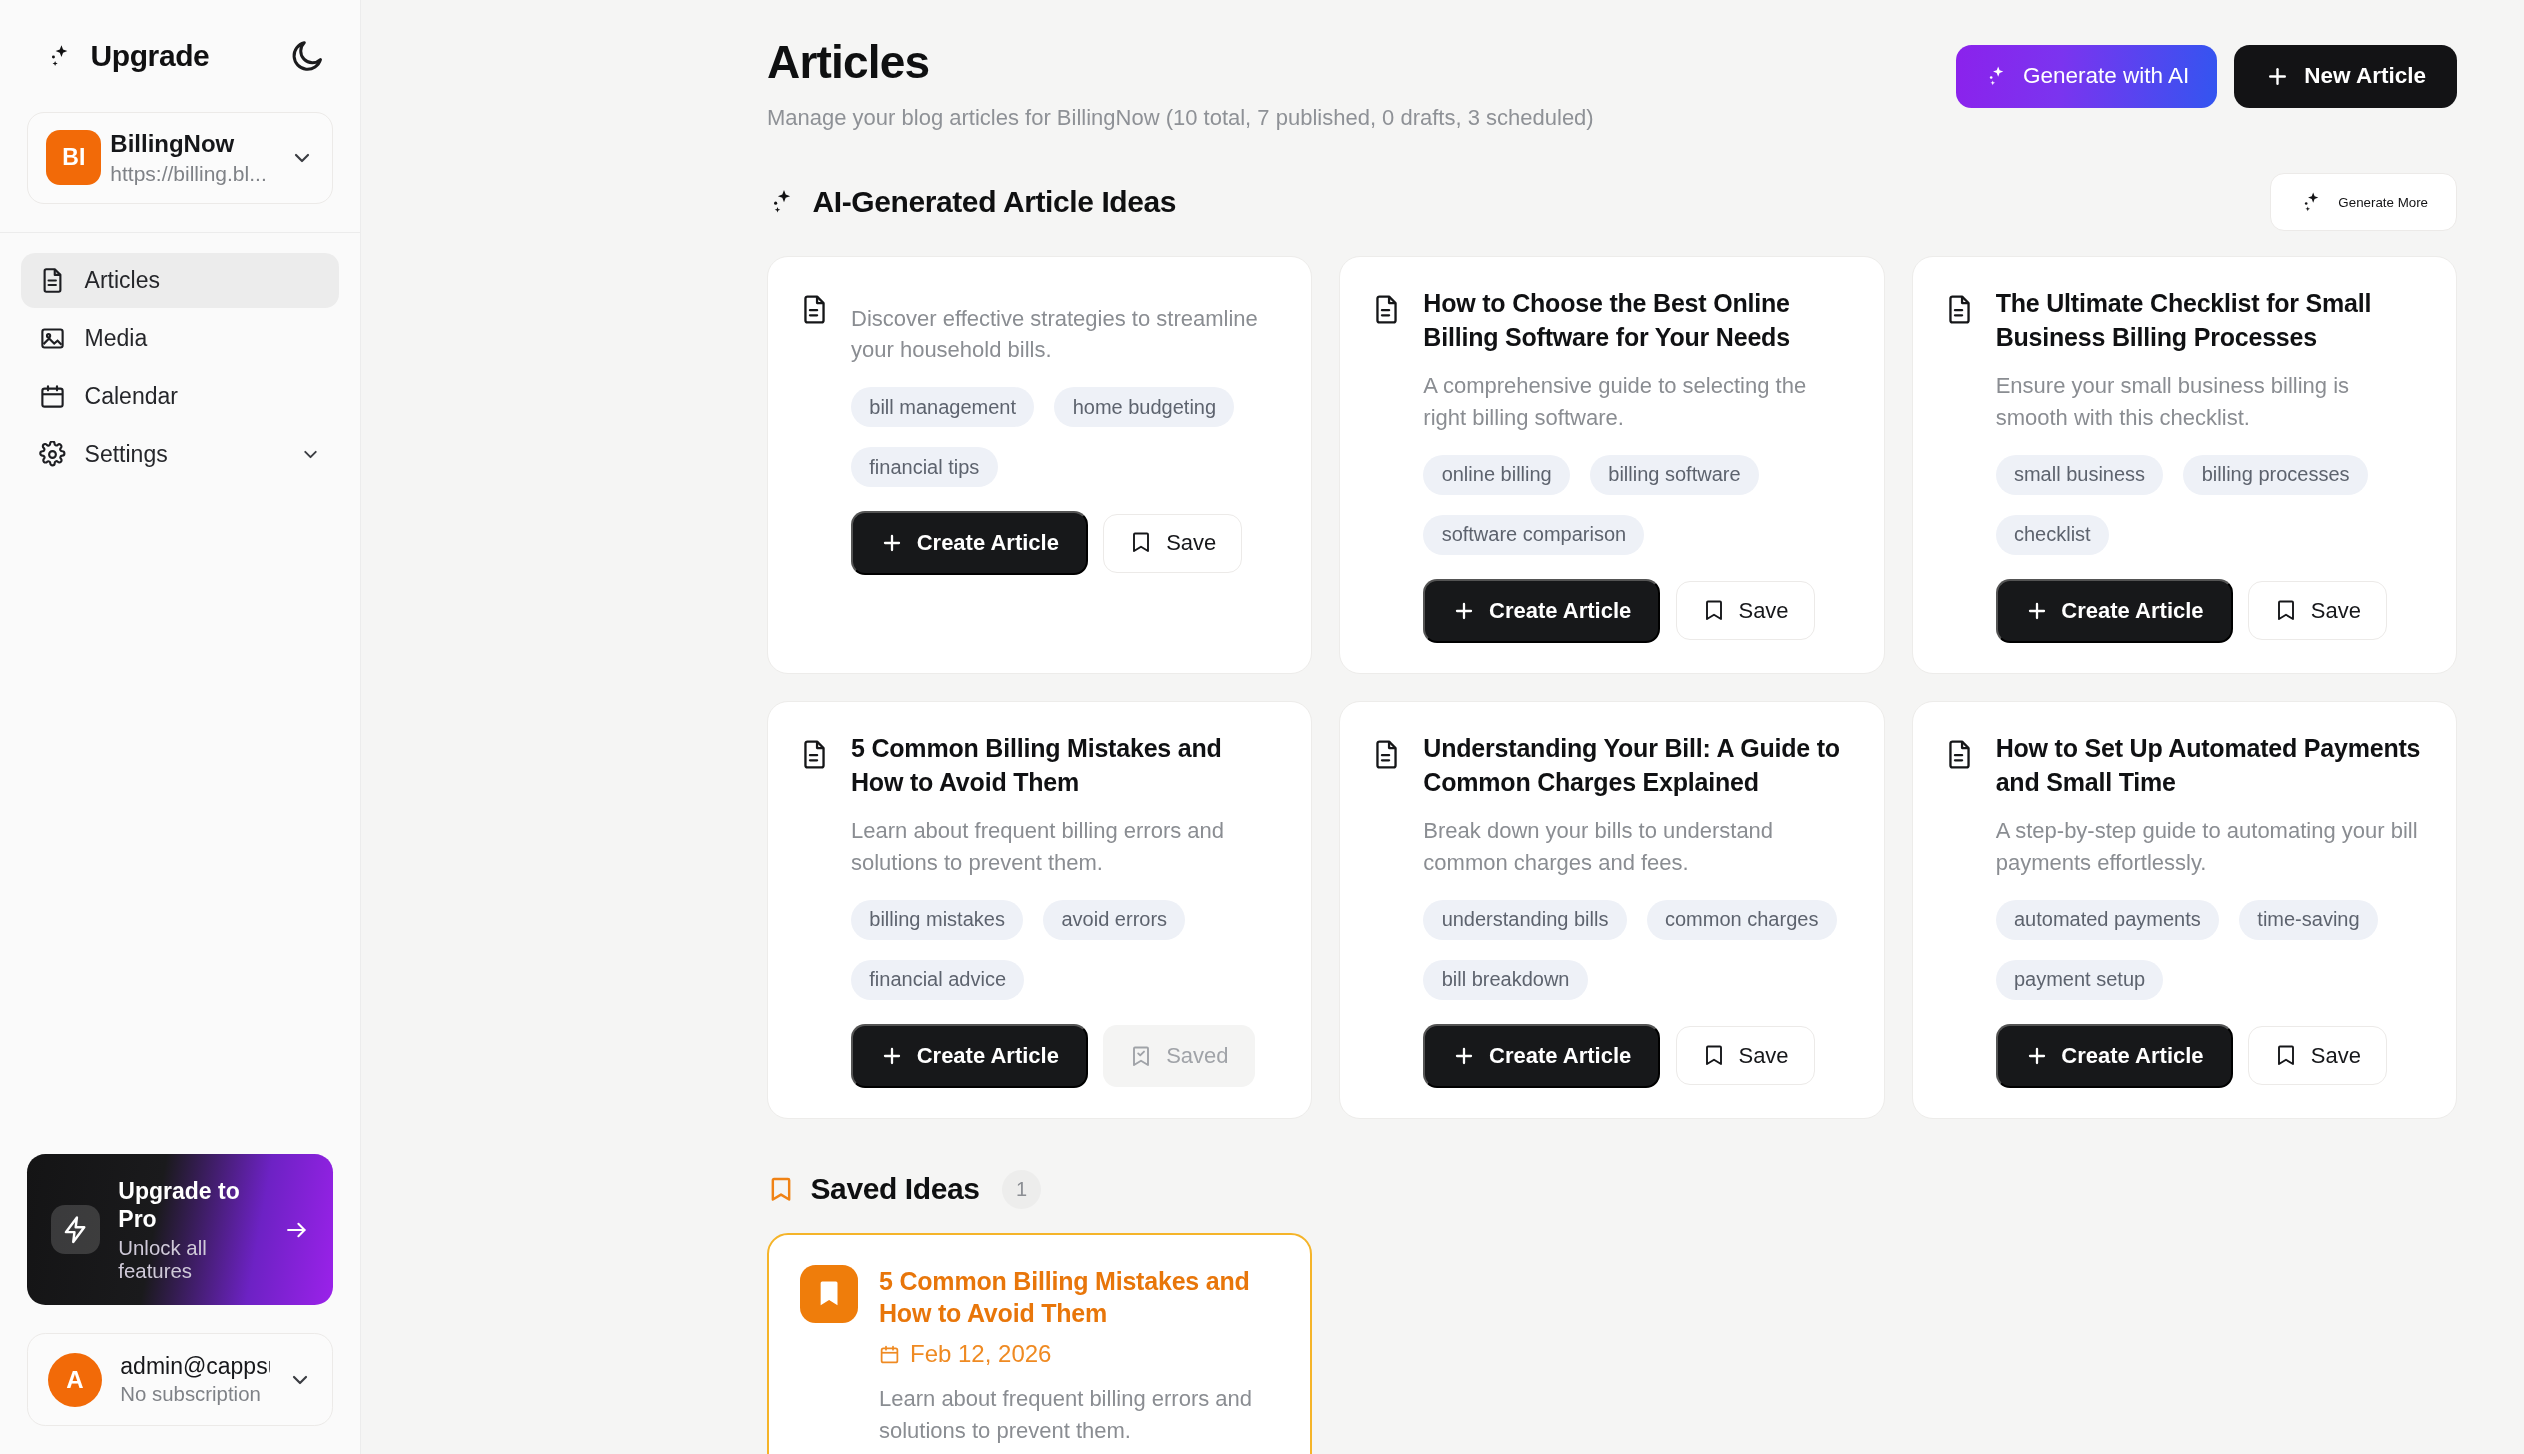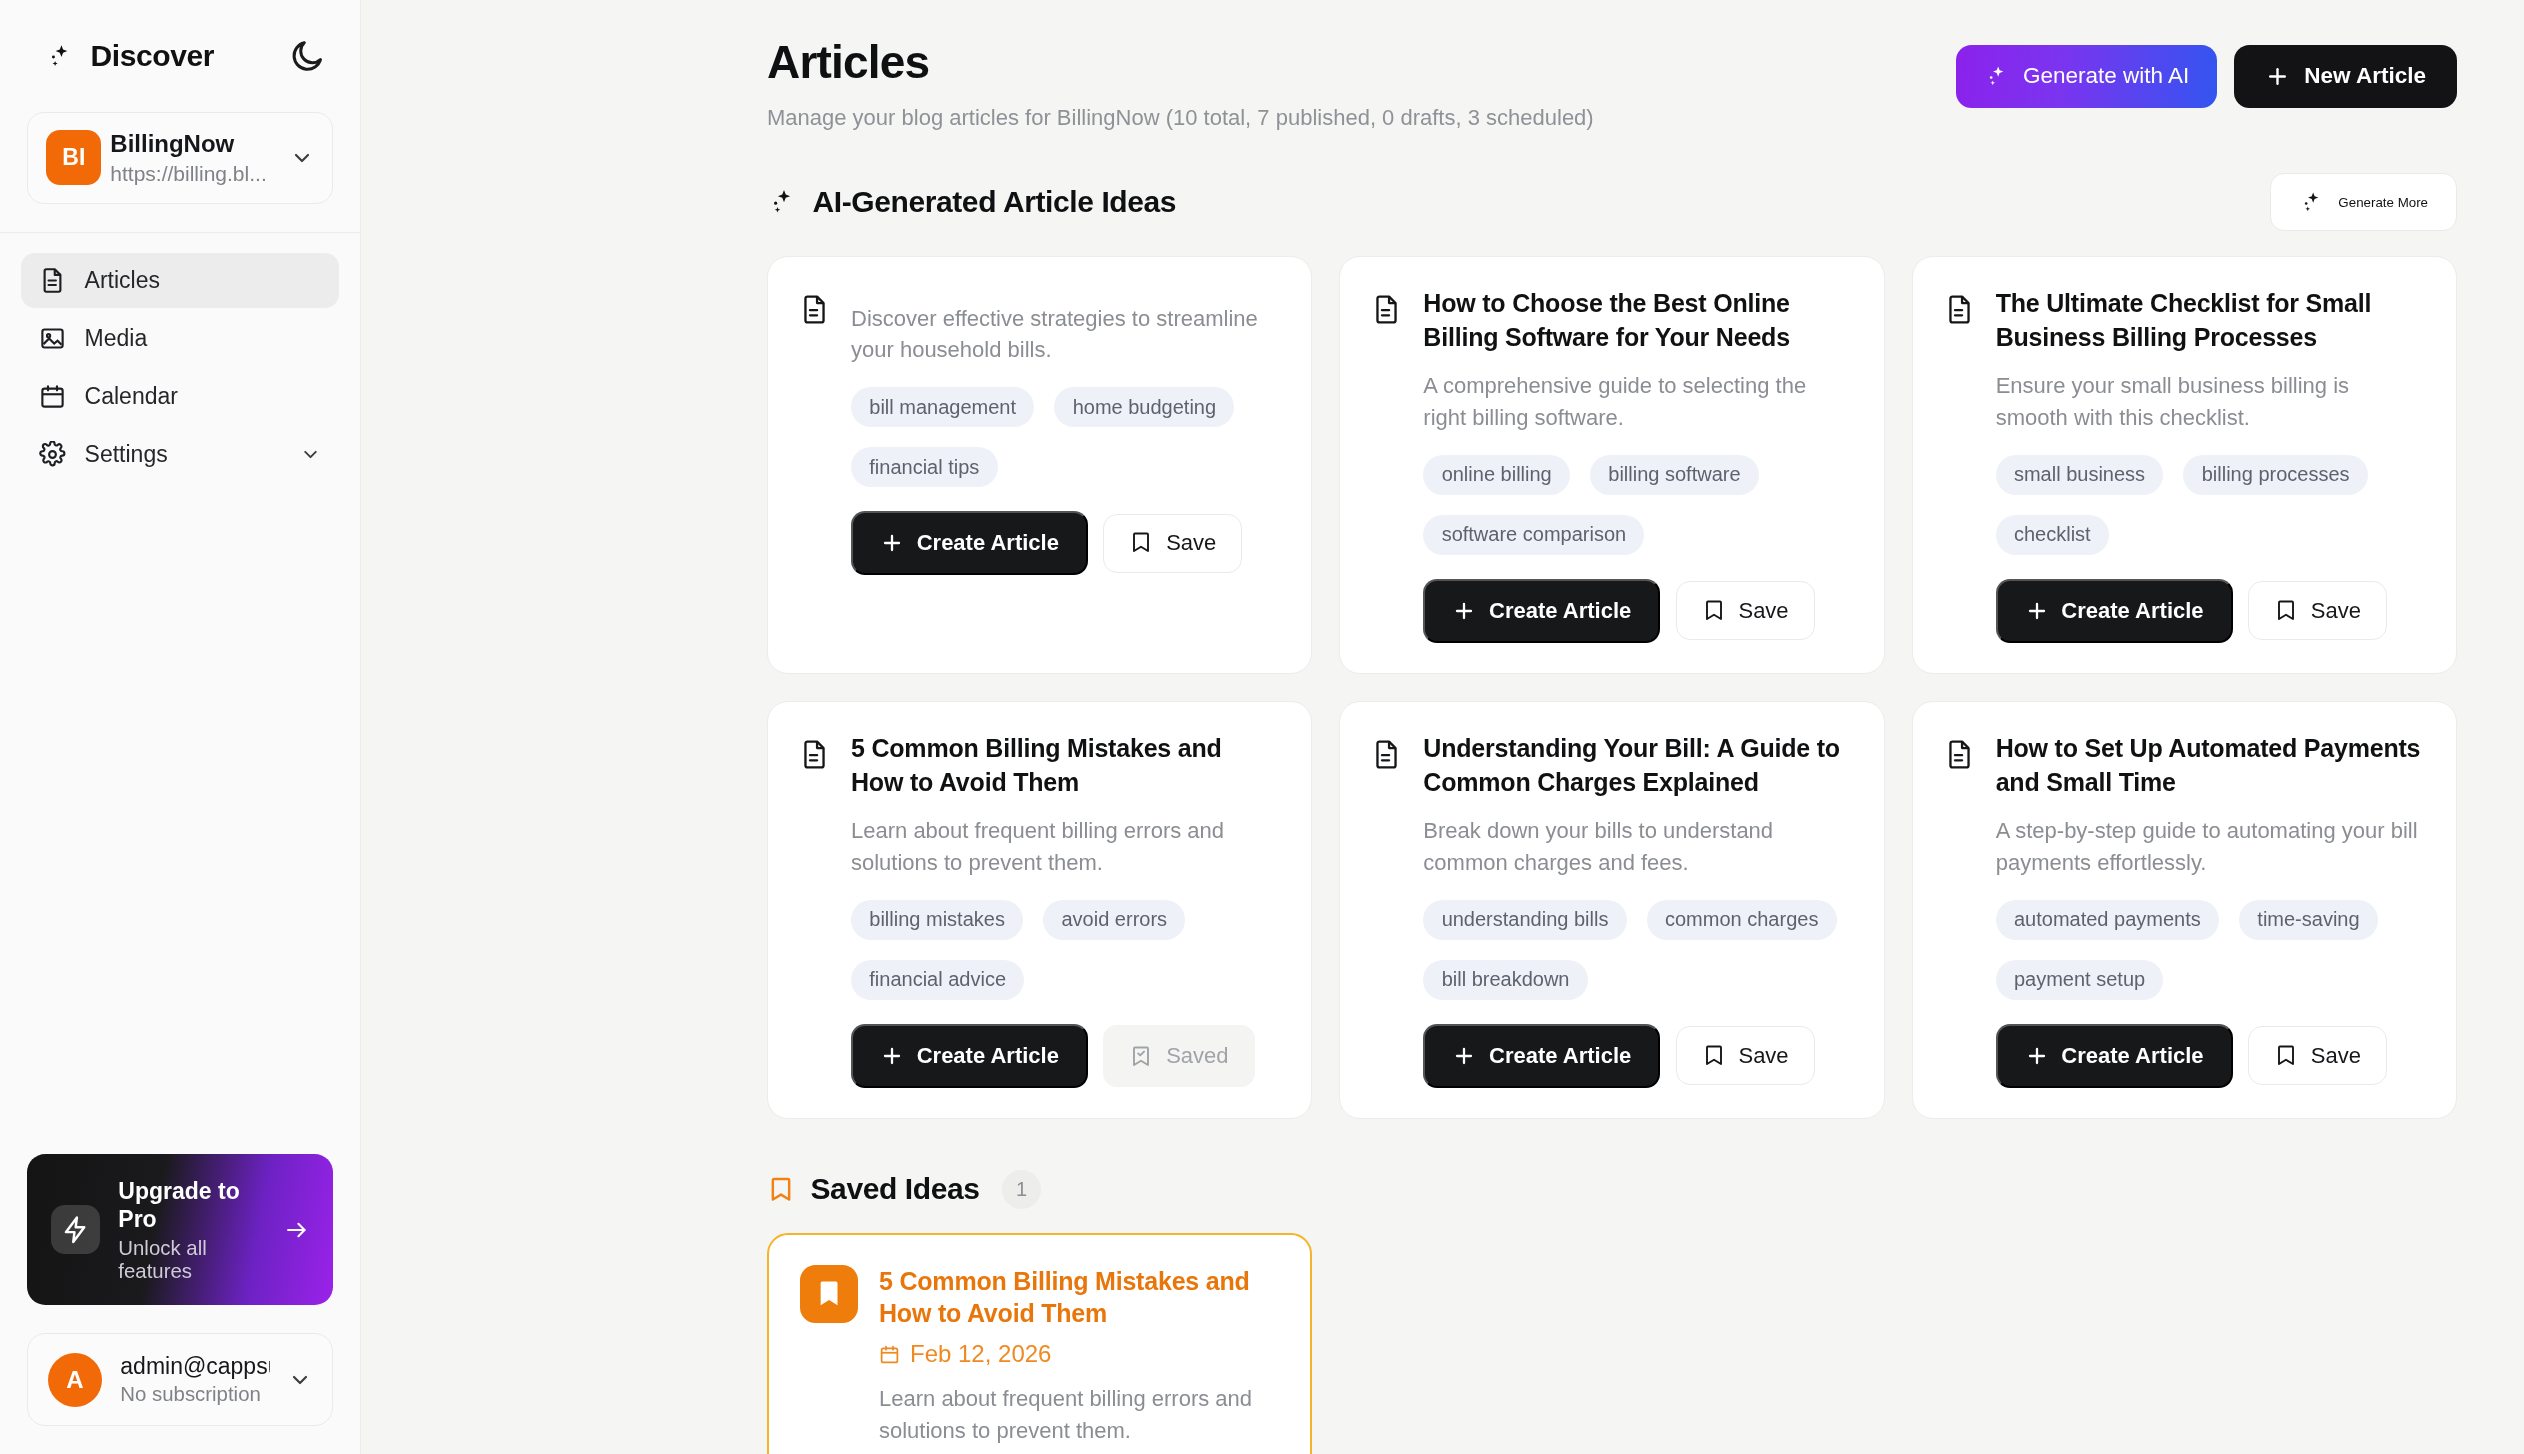--- a/index.html
+++ b/index.html
@@ -202,7 +202,7 @@
             <path d="M8.6 15.4l.55 1.45 1.45.55-1.45.55-.55 1.45-.55-1.45L6.6 17.4l1.45-.55z"></path>
           </svg>
       </span>
-      <span class="brand-name">Discover</span>
+      <span class="brand-name">Upgrade</span>
       <span class="theme-toggle">
         <svg viewBox="0 0 24 24" fill="none" stroke="currentColor" stroke-width="1.9" stroke-linecap="round" stroke-linejoin="round" width="100%" height="100%">
             <path d="M20.5 14.2A8.5 8.5 0 1 1 10.3 3.6a6.9 6.9 0 0 0 10.2 10.6z"></path>

